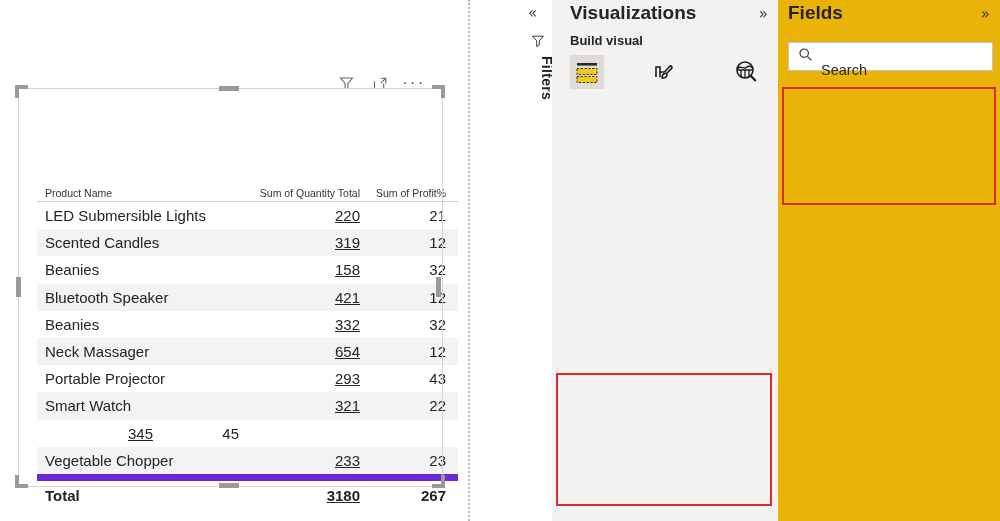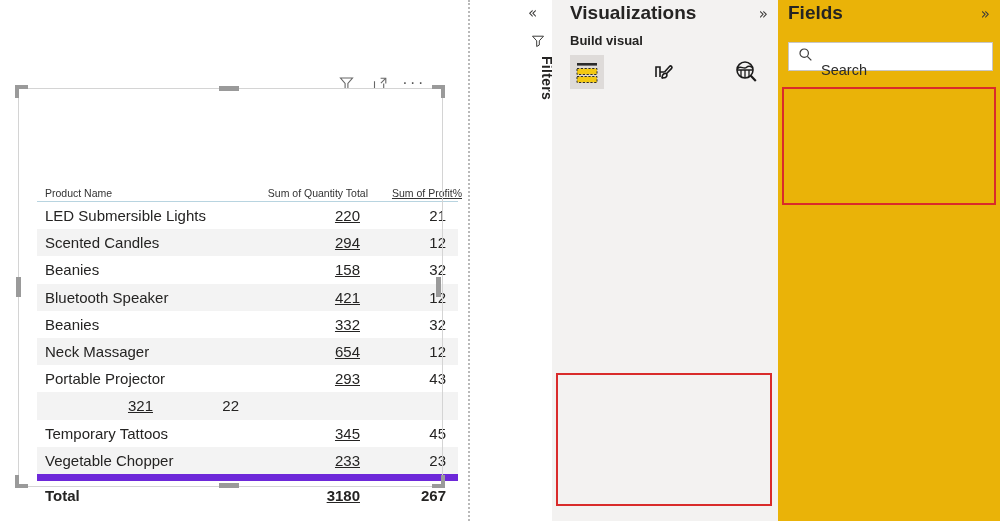--- a/index.html
+++ b/index.html
@@ -40,7 +40,7 @@
   
   .tbl{position:absolute;left:19px;top:89px;width:421px;}
   .tbl-head{display:flex;height:22px;align-items:flex-end;padding-bottom:2px;
-    border-bottom:1px solid #b8d4e0;gap:8px;}
+    border-bottom:1px solid #b8d4e0;}
   .tbl-head .c0{flex:0 0 199px;padding-left:8px;font-size:10.5px;color:#333;}
   .tbl-head .c1{flex:0 0 116px;text-align:right;font-size:10.5px;color:#333;}
   .tbl-head .c2{flex:0 0 86px;text-align:right;font-size:10.5px;color:#333;padding-right:21px;text-decoration:underline;}

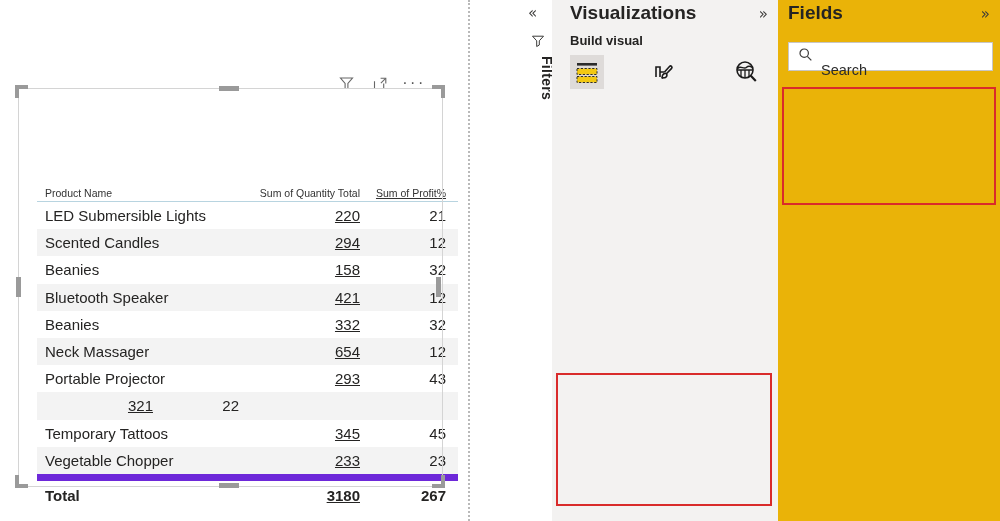--- a/index.html
+++ b/index.html
@@ -43,7 +43,7 @@
     border-bottom:1px solid #b8d4e0;}
   .tbl-head .c0{flex:0 0 199px;padding-left:8px;font-size:10.5px;color:#333;}
   .tbl-head .c1{flex:0 0 116px;text-align:right;font-size:10.5px;color:#333;}
-  .tbl-head .c2{flex:0 0 86px;text-align:right;font-size:10.5px;color:#333;padding-right:21px;text-decoration:underline;}
+  .tbl-head .c2{flex:0 0 86px;text-align:right;font-size:10.5px;color:#333;padding-right:21px;}
 
   .row{display:flex;height:27.2px;align-items:center;}
   .row.alt{background:#f3f3f3;}

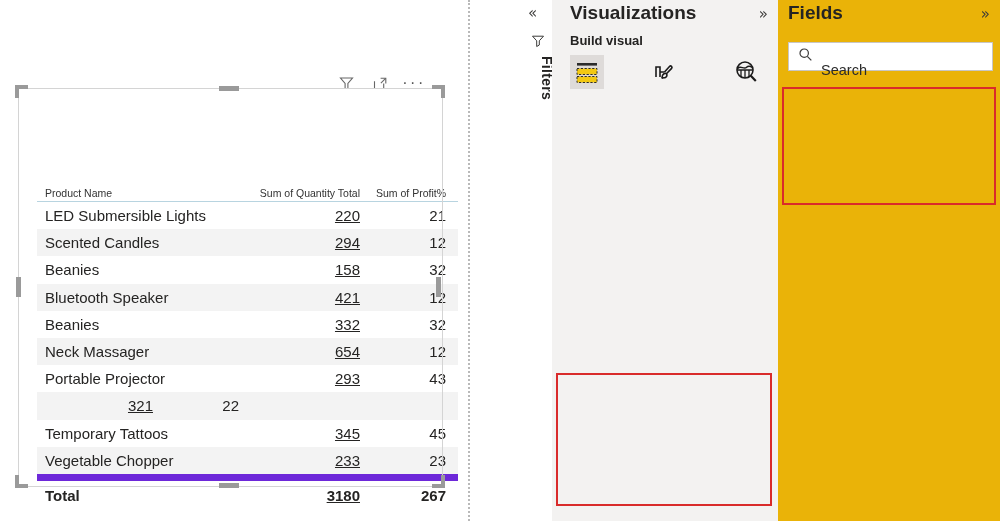--- a/index.html
+++ b/index.html
@@ -128,7 +128,7 @@
         </div>
         <div class="row alt">
           <div class="c0">Scented Candles</div>
-          <div class="c1">294</div>
+          <div class="c1">319</div>
           <div class="c2">12</div>
         </div>
         <div class="row">

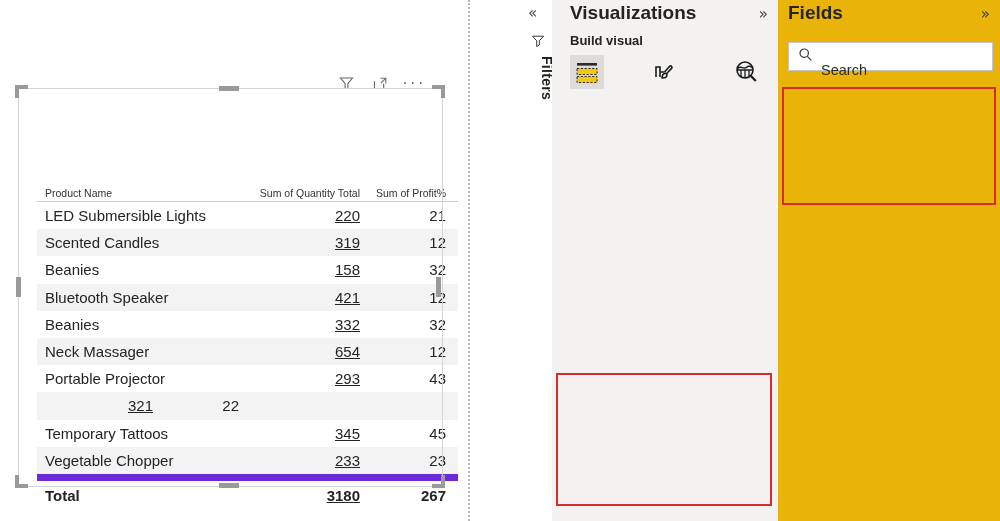--- a/index.html
+++ b/index.html
@@ -157,6 +157,7 @@
           <div class="c2">43</div>
         </div>
         <div class="row alt">
+          <div class="c0">Smart Watch</div>
           <div class="c1">321</div>
           <div class="c2">22</div>
         </div>

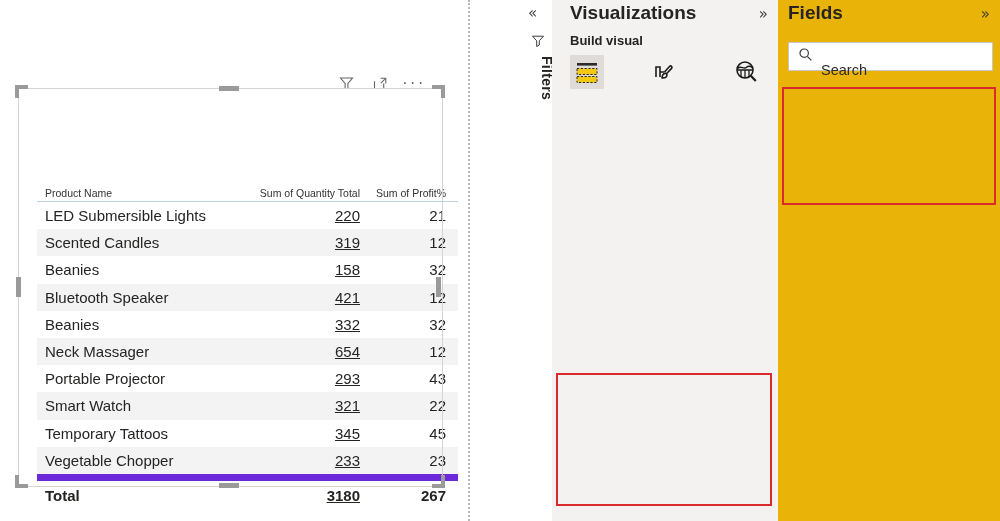--- a/index.html
+++ b/index.html
@@ -162,7 +162,6 @@
           <div class="c2">22</div>
         </div>
         <div class="row">
-          <div class="c0">Temporary Tattoos</div>
           <div class="c1">345</div>
           <div class="c2">45</div>
         </div>

